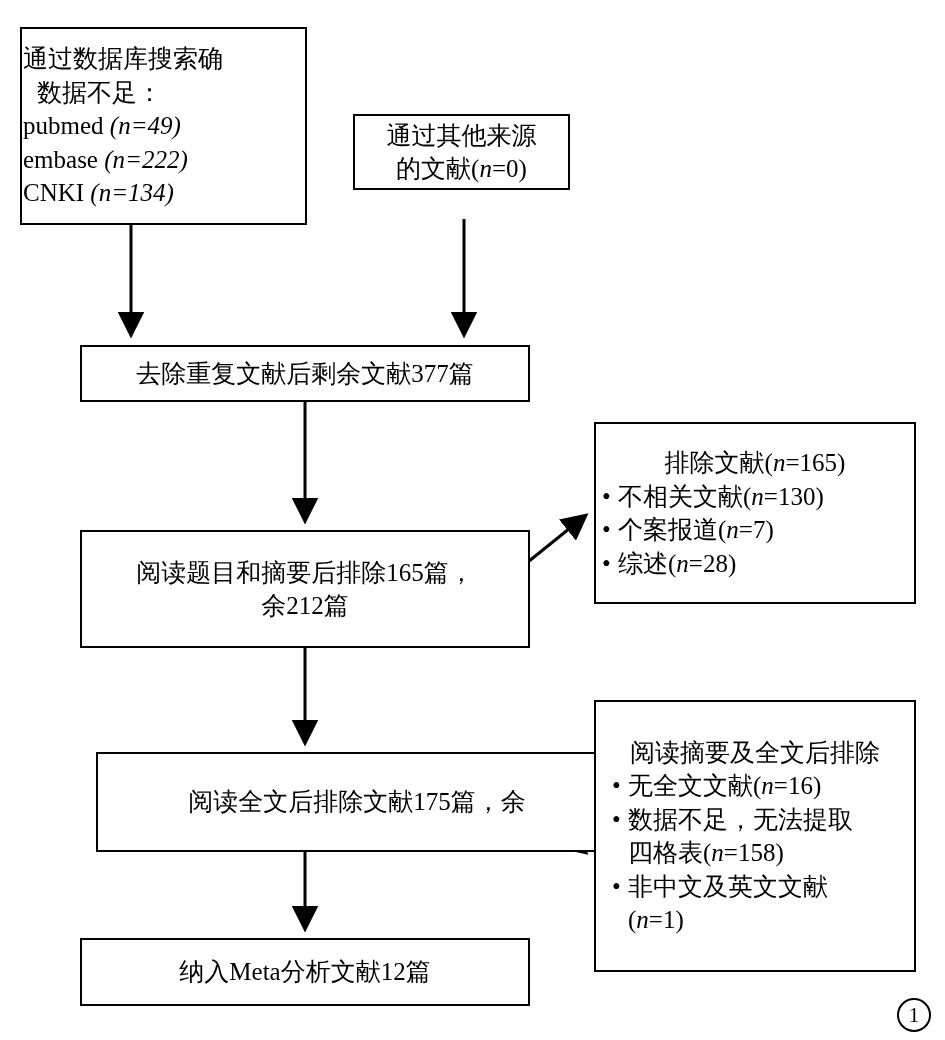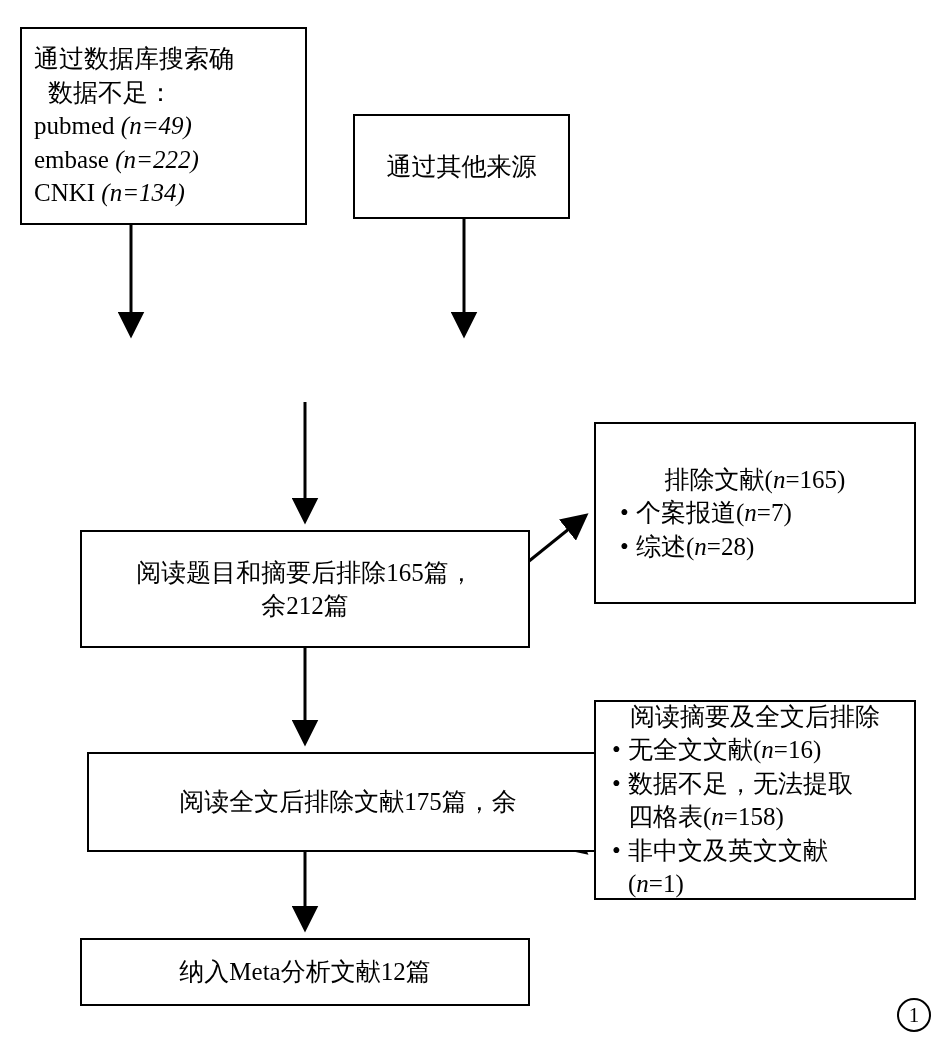--- a/index.html
+++ b/index.html
@@ -29,7 +29,7 @@
     text-align: center;
     font-size: 25px;
     line-height: 1.32;
-    padding: 6px 12px;
+    padding: 6px 1px;
   }
   .box.left {
     justify-content: flex-start;

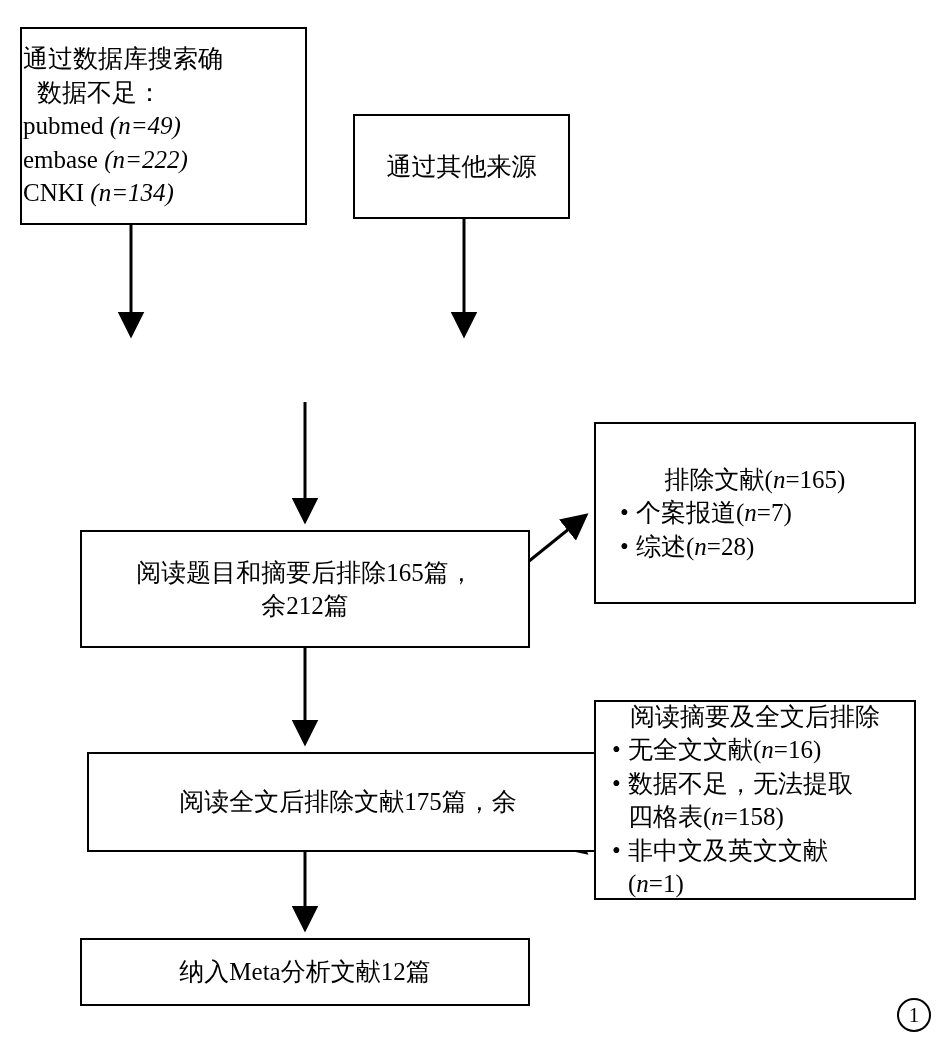--- a/index.html
+++ b/index.html
@@ -127,7 +127,7 @@
     </div>
   </div>
 
-  <div class="box" style="left:353px; top:114px; width:217px; height:105px;">
+  <div class="box" style="left:353px; top:114px; width:217px; height:76px;">
     <div class="box-inner">
       <span class="center-line">通过其他来源</span>
     </div>

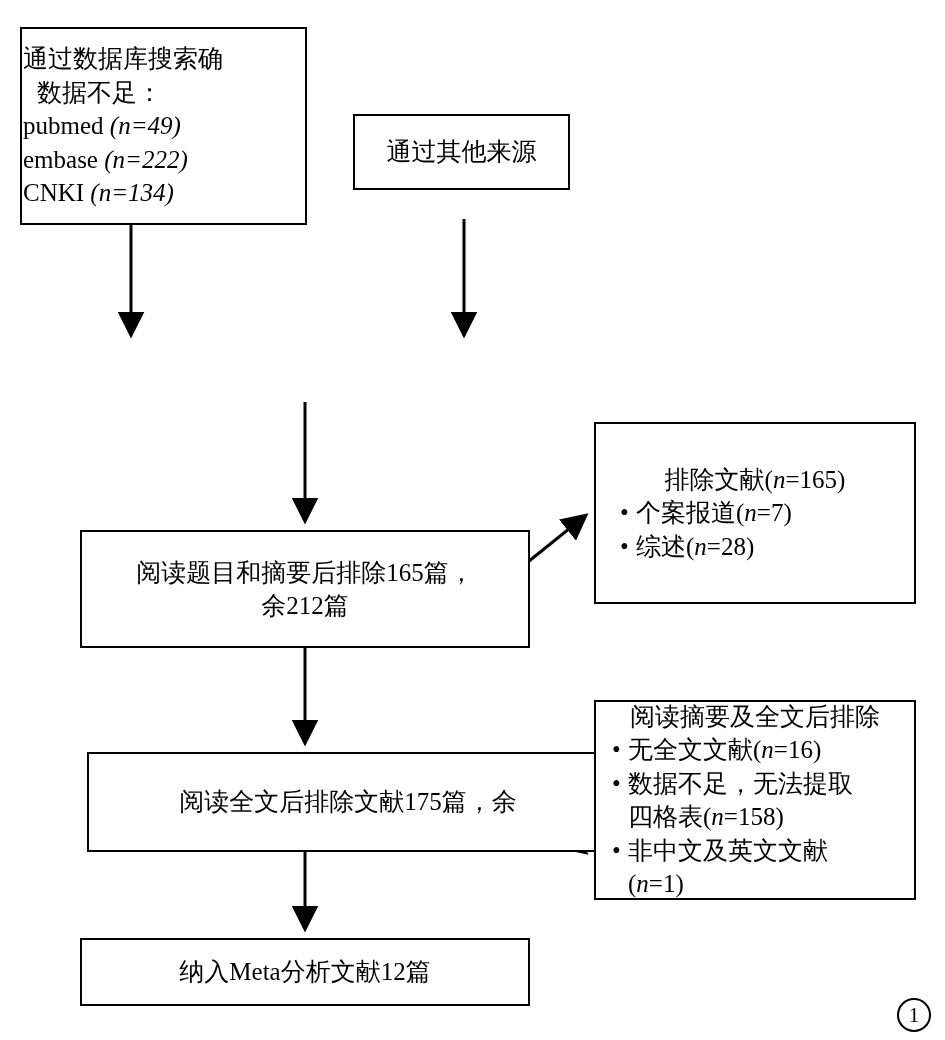--- a/index.html
+++ b/index.html
@@ -130,6 +130,7 @@
   <div class="box" style="left:353px; top:114px; width:217px; height:76px;">
     <div class="box-inner">
       <span class="center-line">通过其他来源</span>
+      <span class="center-line ital-wrap">的文献(<span style="font-style:italic">n</span>=0)</span>
     </div>
   </div>
 

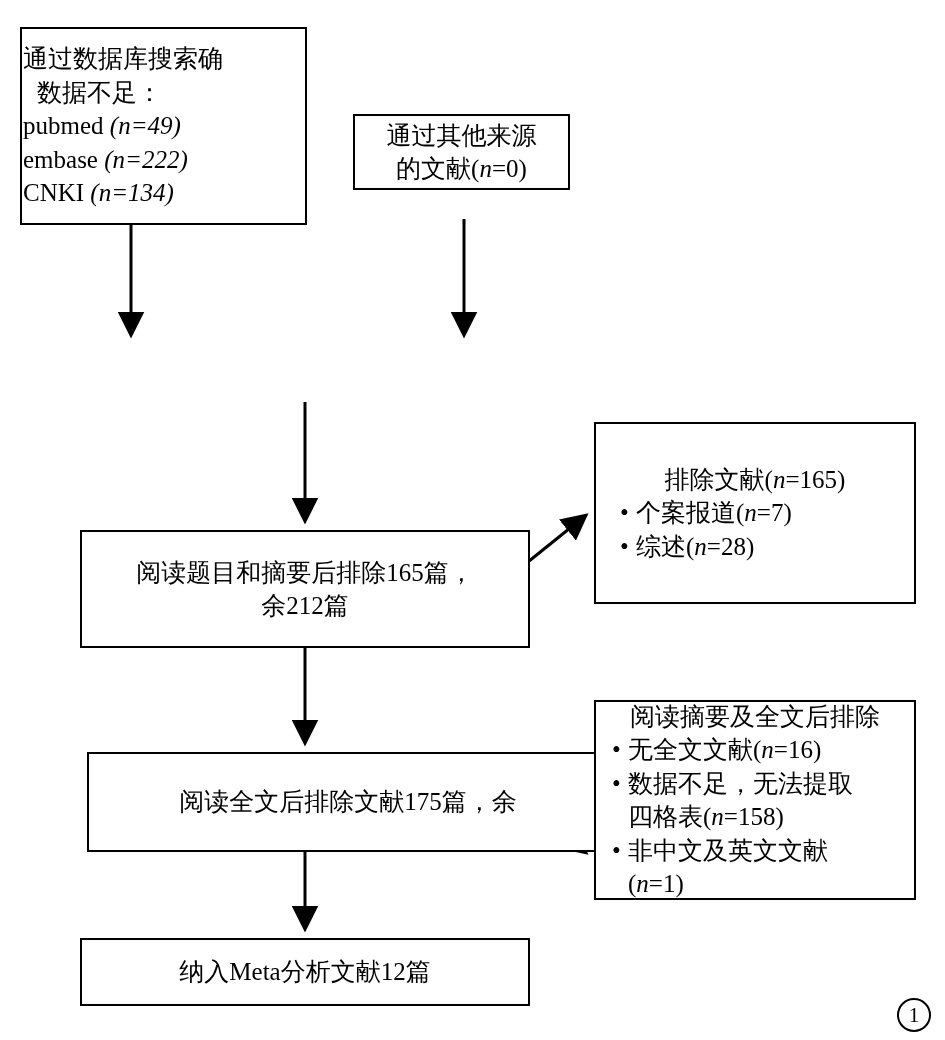--- a/index.html
+++ b/index.html
@@ -134,6 +134,11 @@
     </div>
   </div>
 
+  <div class="box" style="left:80px; top:345px; width:450px; height:57px;">
+    <div class="box-inner">
+      <span class="center-line">去除重复文献后剩余文献377篇</span>
+    </div>
+  </div>
 
   <div class="box" style="left:80px; top:530px; width:450px; height:118px;align-items:center;">
     <div class="box-inner">

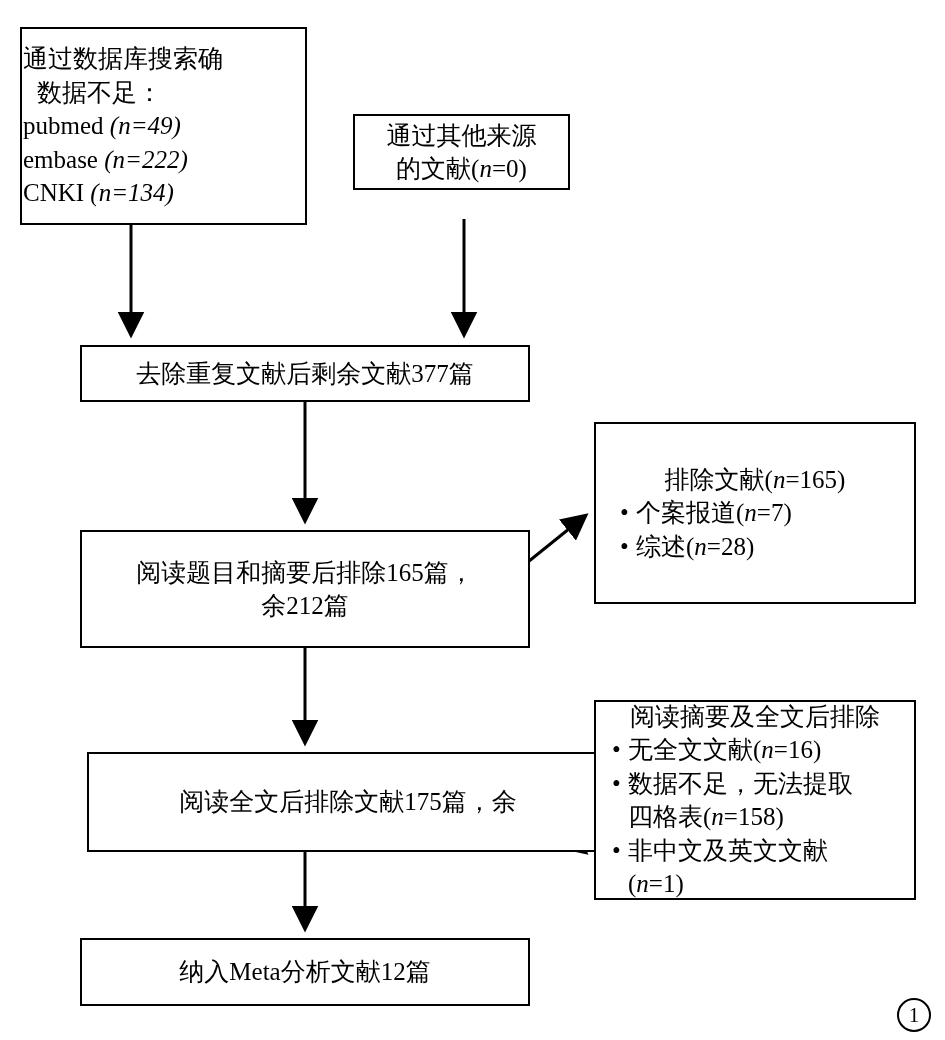--- a/index.html
+++ b/index.html
@@ -147,7 +147,7 @@
     </div>
   </div>
 
-  <div class="box" style="left:594px; top:422px; width:322px; height:182px; padding:8px 20px;">
+  <div class="box" style="left:594px; top:422px; width:322px; height:182px; padding:8px 2px;">
     <div class="bullet-list">
       <span class="center-line">排除文献(<span style="font-style:italic">n</span>=165)</span>
       <span class="bullet-line">个案报道(<span style="font-style:italic">n</span>=7)</span>

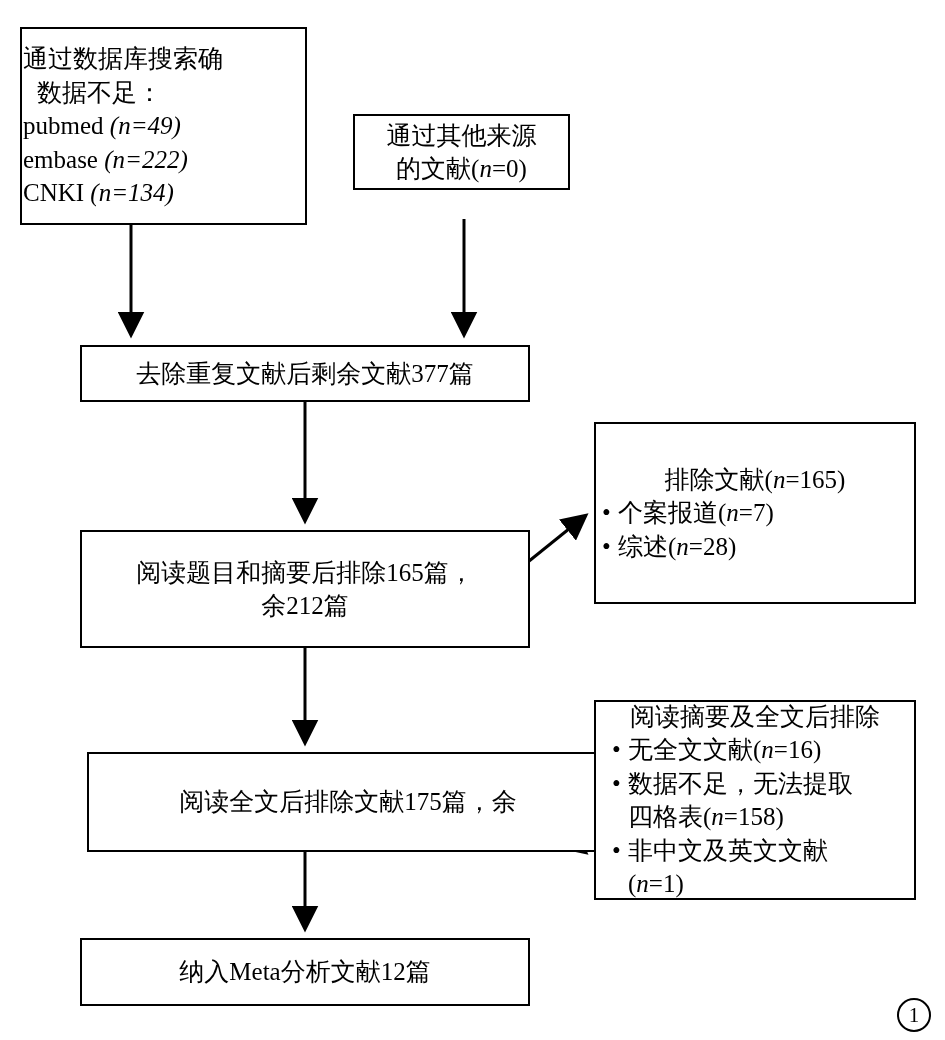--- a/index.html
+++ b/index.html
@@ -150,6 +150,7 @@
   <div class="box" style="left:594px; top:422px; width:322px; height:182px; padding:8px 2px;">
     <div class="bullet-list">
       <span class="center-line">排除文献(<span style="font-style:italic">n</span>=165)</span>
+      <span class="bullet-line">不相关文献(<span style="font-style:italic">n</span>=130)</span>
       <span class="bullet-line">个案报道(<span style="font-style:italic">n</span>=7)</span>
       <span class="bullet-line">综述(<span style="font-style:italic">n</span>=28)</span>
     </div>

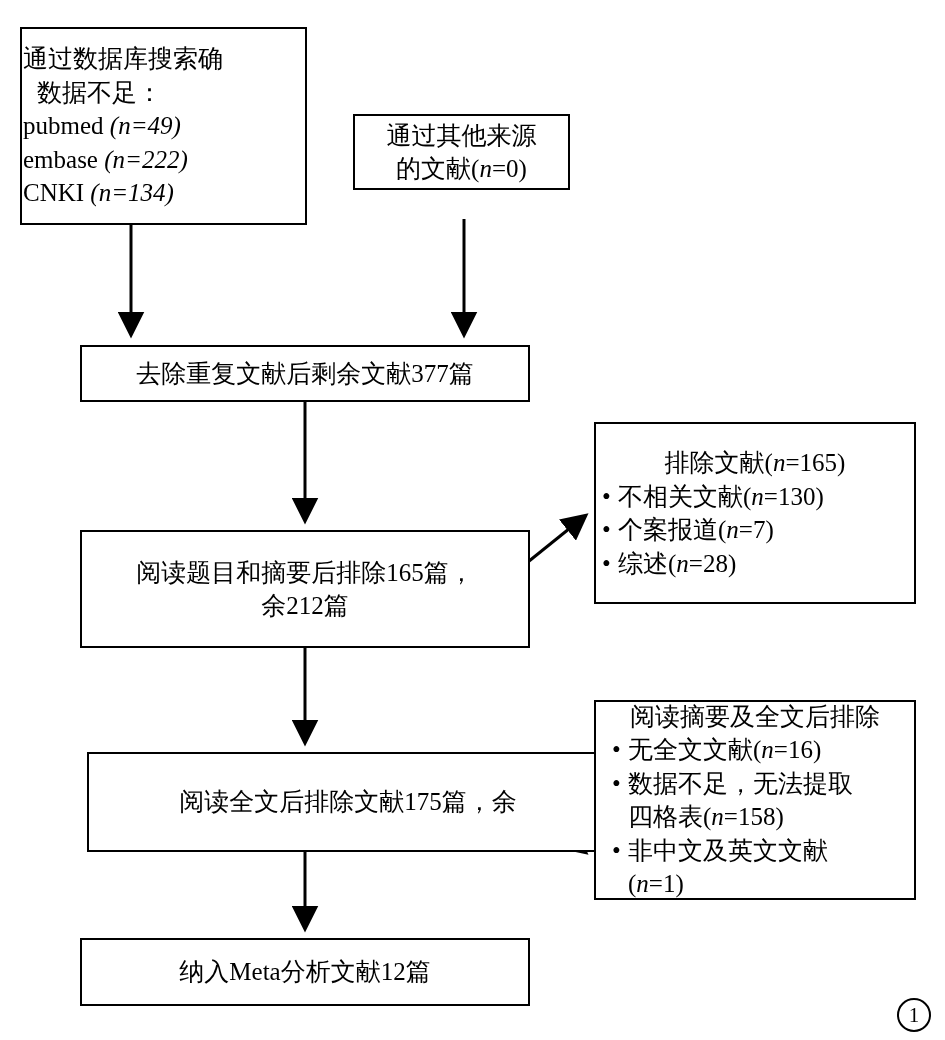--- a/index.html
+++ b/index.html
@@ -162,7 +162,7 @@
     </div>
   </div>
 
-  <div class="box" style="left:594px; top:700px; width:322px; height:200px; padding:8px 12px;">
+  <div class="box" style="left:594px; top:700px; width:322px; height:272px; padding:8px 12px;">
     <div class="bullet-list">
       <span class="center-line">阅读摘要及全文后排除</span>
       <span class="bullet-line">无全文文献(<span style="font-style:italic">n</span>=16)</span>

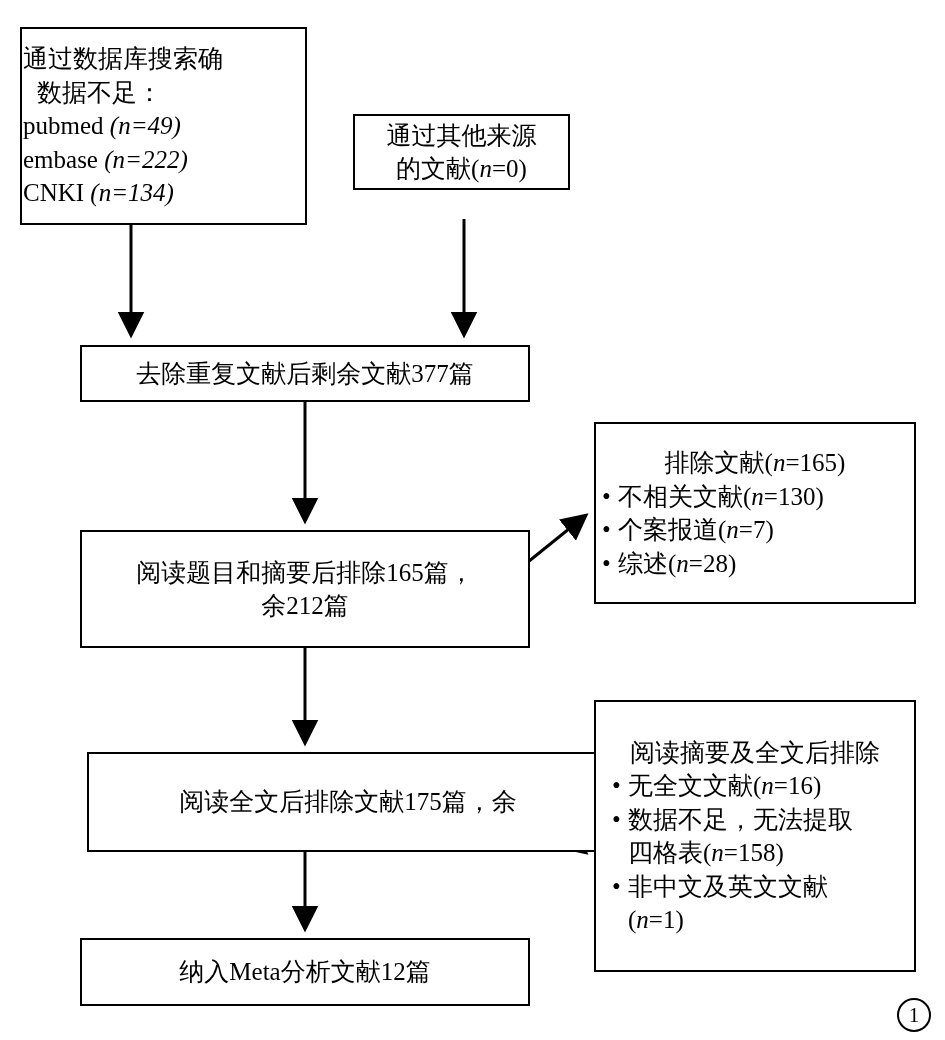--- a/index.html
+++ b/index.html
@@ -156,7 +156,7 @@
     </div>
   </div>
 
-  <div class="box" style="left:87px; top:752px; width:522px; height:100px;">
+  <div class="box" style="left:96px; top:752px; width:522px; height:100px;">
     <div class="box-inner">
       <span class="center-line">阅读全文后排除文献175篇，余</span>
     </div>

